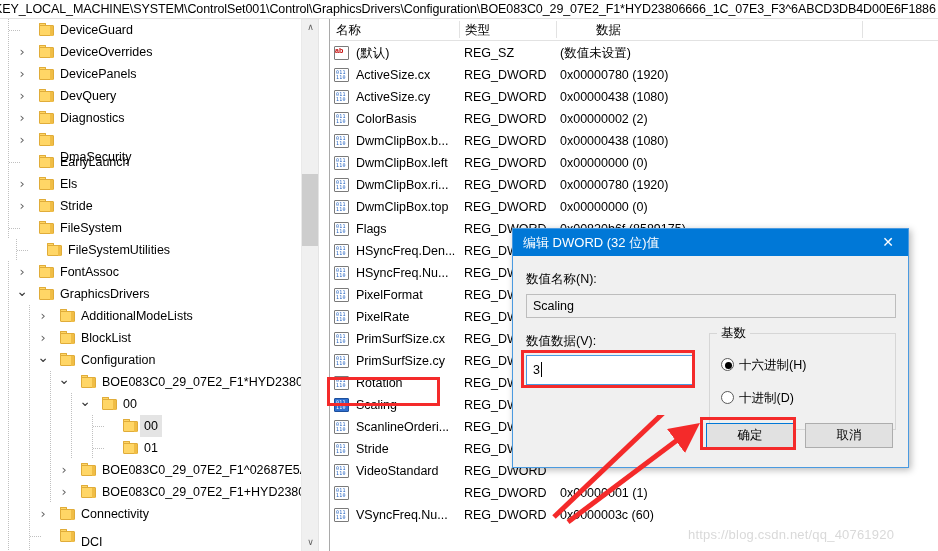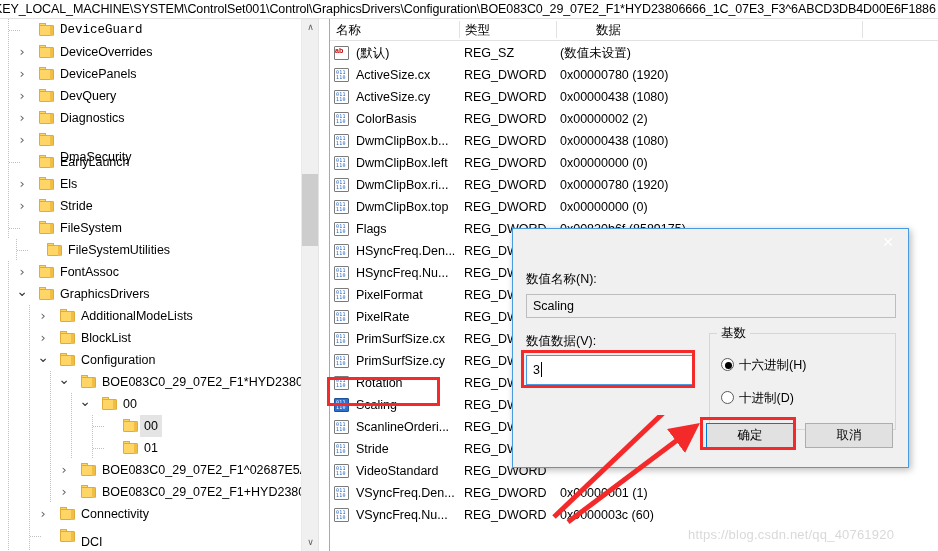--- a/index.html
+++ b/index.html
@@ -400,7 +400,7 @@
             <span class="body"></span>
             <span class="shade"></span>
           </div>
-          <div class="tlabel" style="left: 60px; font-family: Liberation Mono, monospace;">DeviceGuard</div>
+          <div class="tlabel" style="left: 60px;">DeviceGuard</div>
         </div>
         <div class="tree-row" style="top: 22px; position: absolute; left: 0px; width: 318px;">
           <div class="guide" style="left: 8px;"></div>

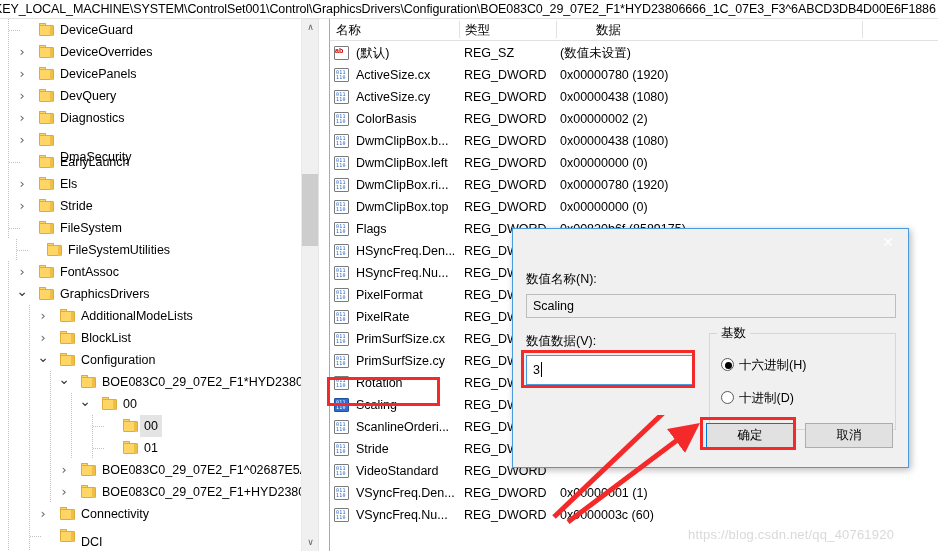--- a/index.html
+++ b/index.html
@@ -870,6 +870,9 @@
   </div>
 
   <div id="dialog">
+    <div id="dialog-title">
+      <span class="t">编辑 DWORD (32 位)值</span>
+    </div>
     <div id="dialog-close">✕</div>
 
     <div class="dlabel" style="left:13px; top:42px;">数值名称(N):</div>

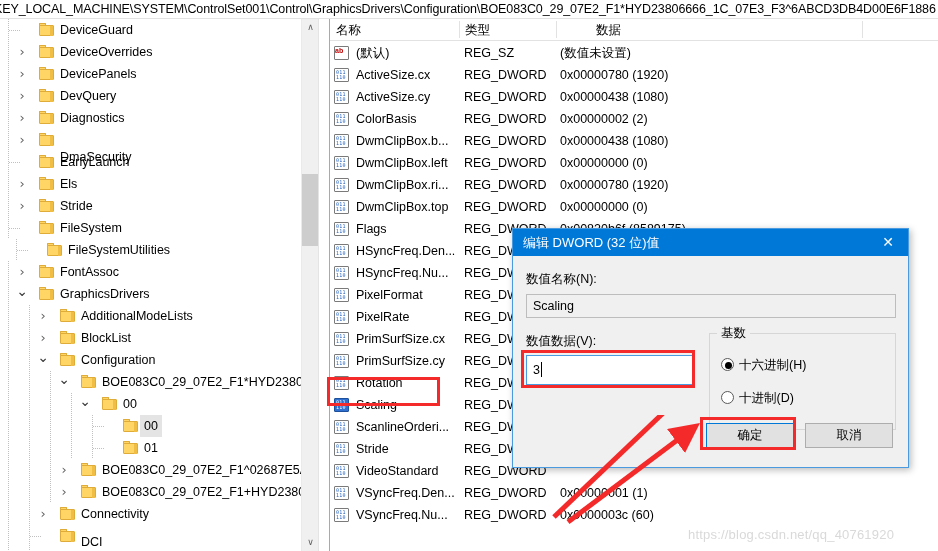--- a/index.html
+++ b/index.html
@@ -853,7 +853,6 @@
             <span class="page"></span>
             <span class="bits">011<br>110</span>
           </span>
-          <span class="cell-name">VSyncFreq.Den...</span>
           <span class="cell-type">REG_DWORD</span>
           <span class="cell-data">0x00000001 (1)</span>
         </div>

